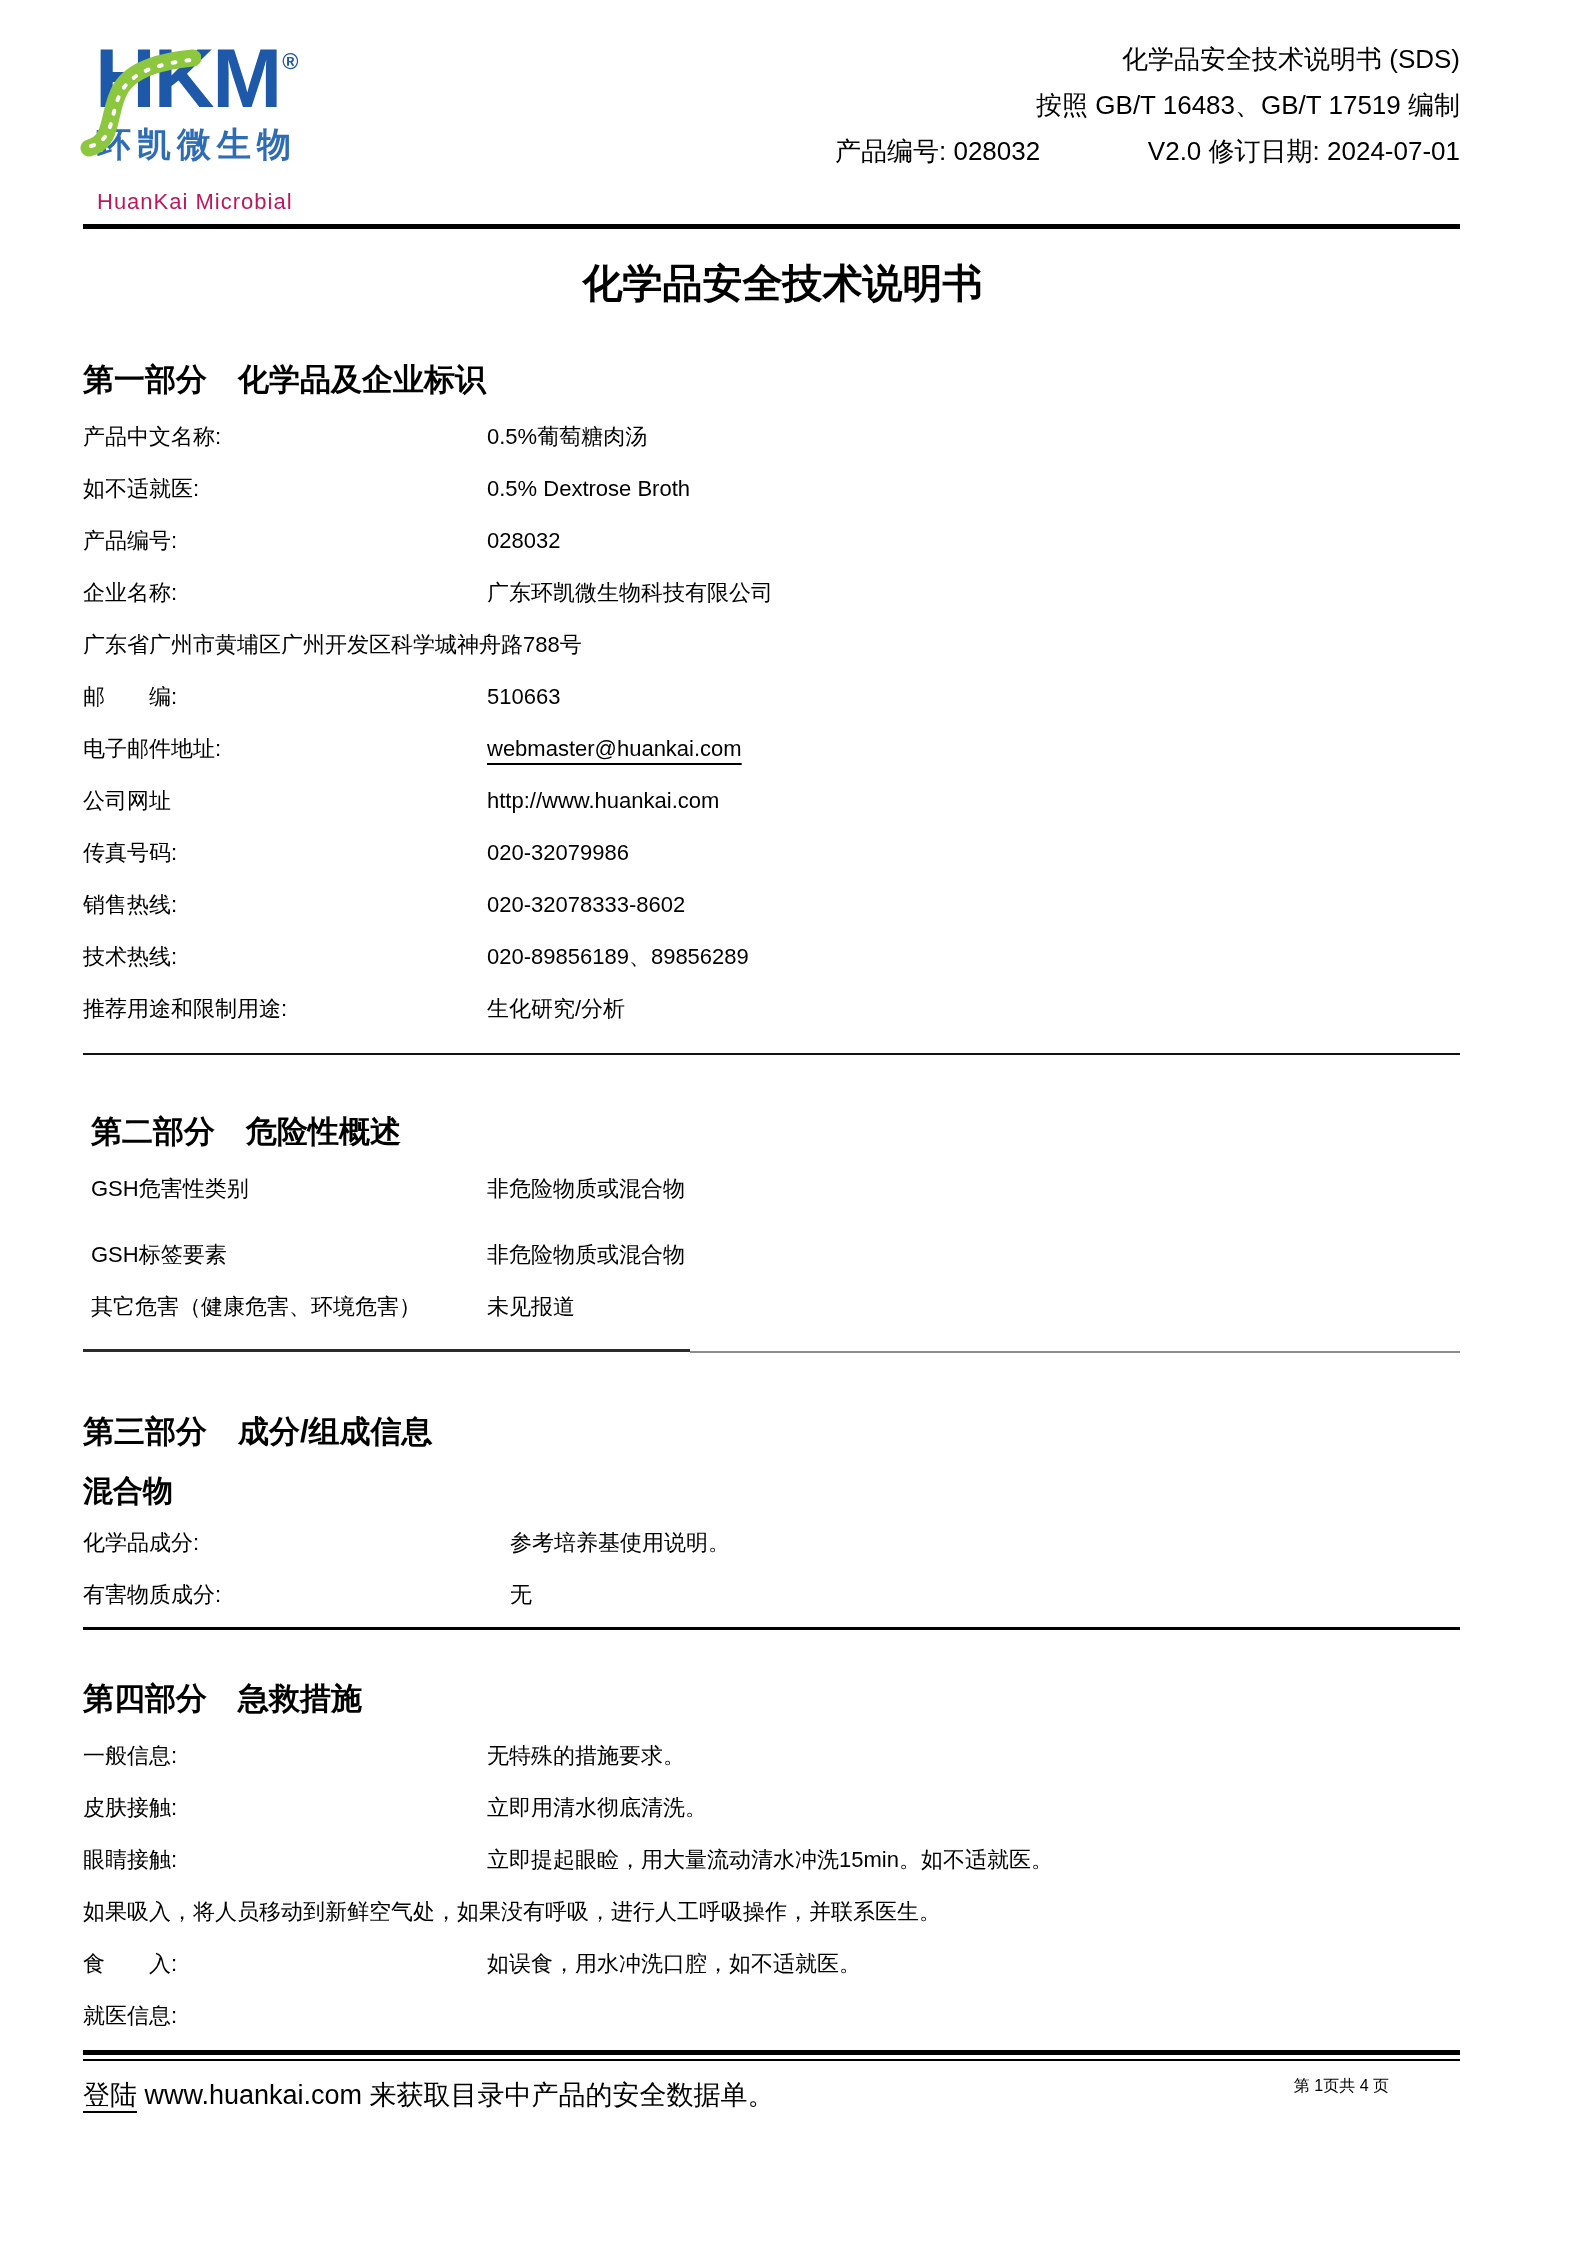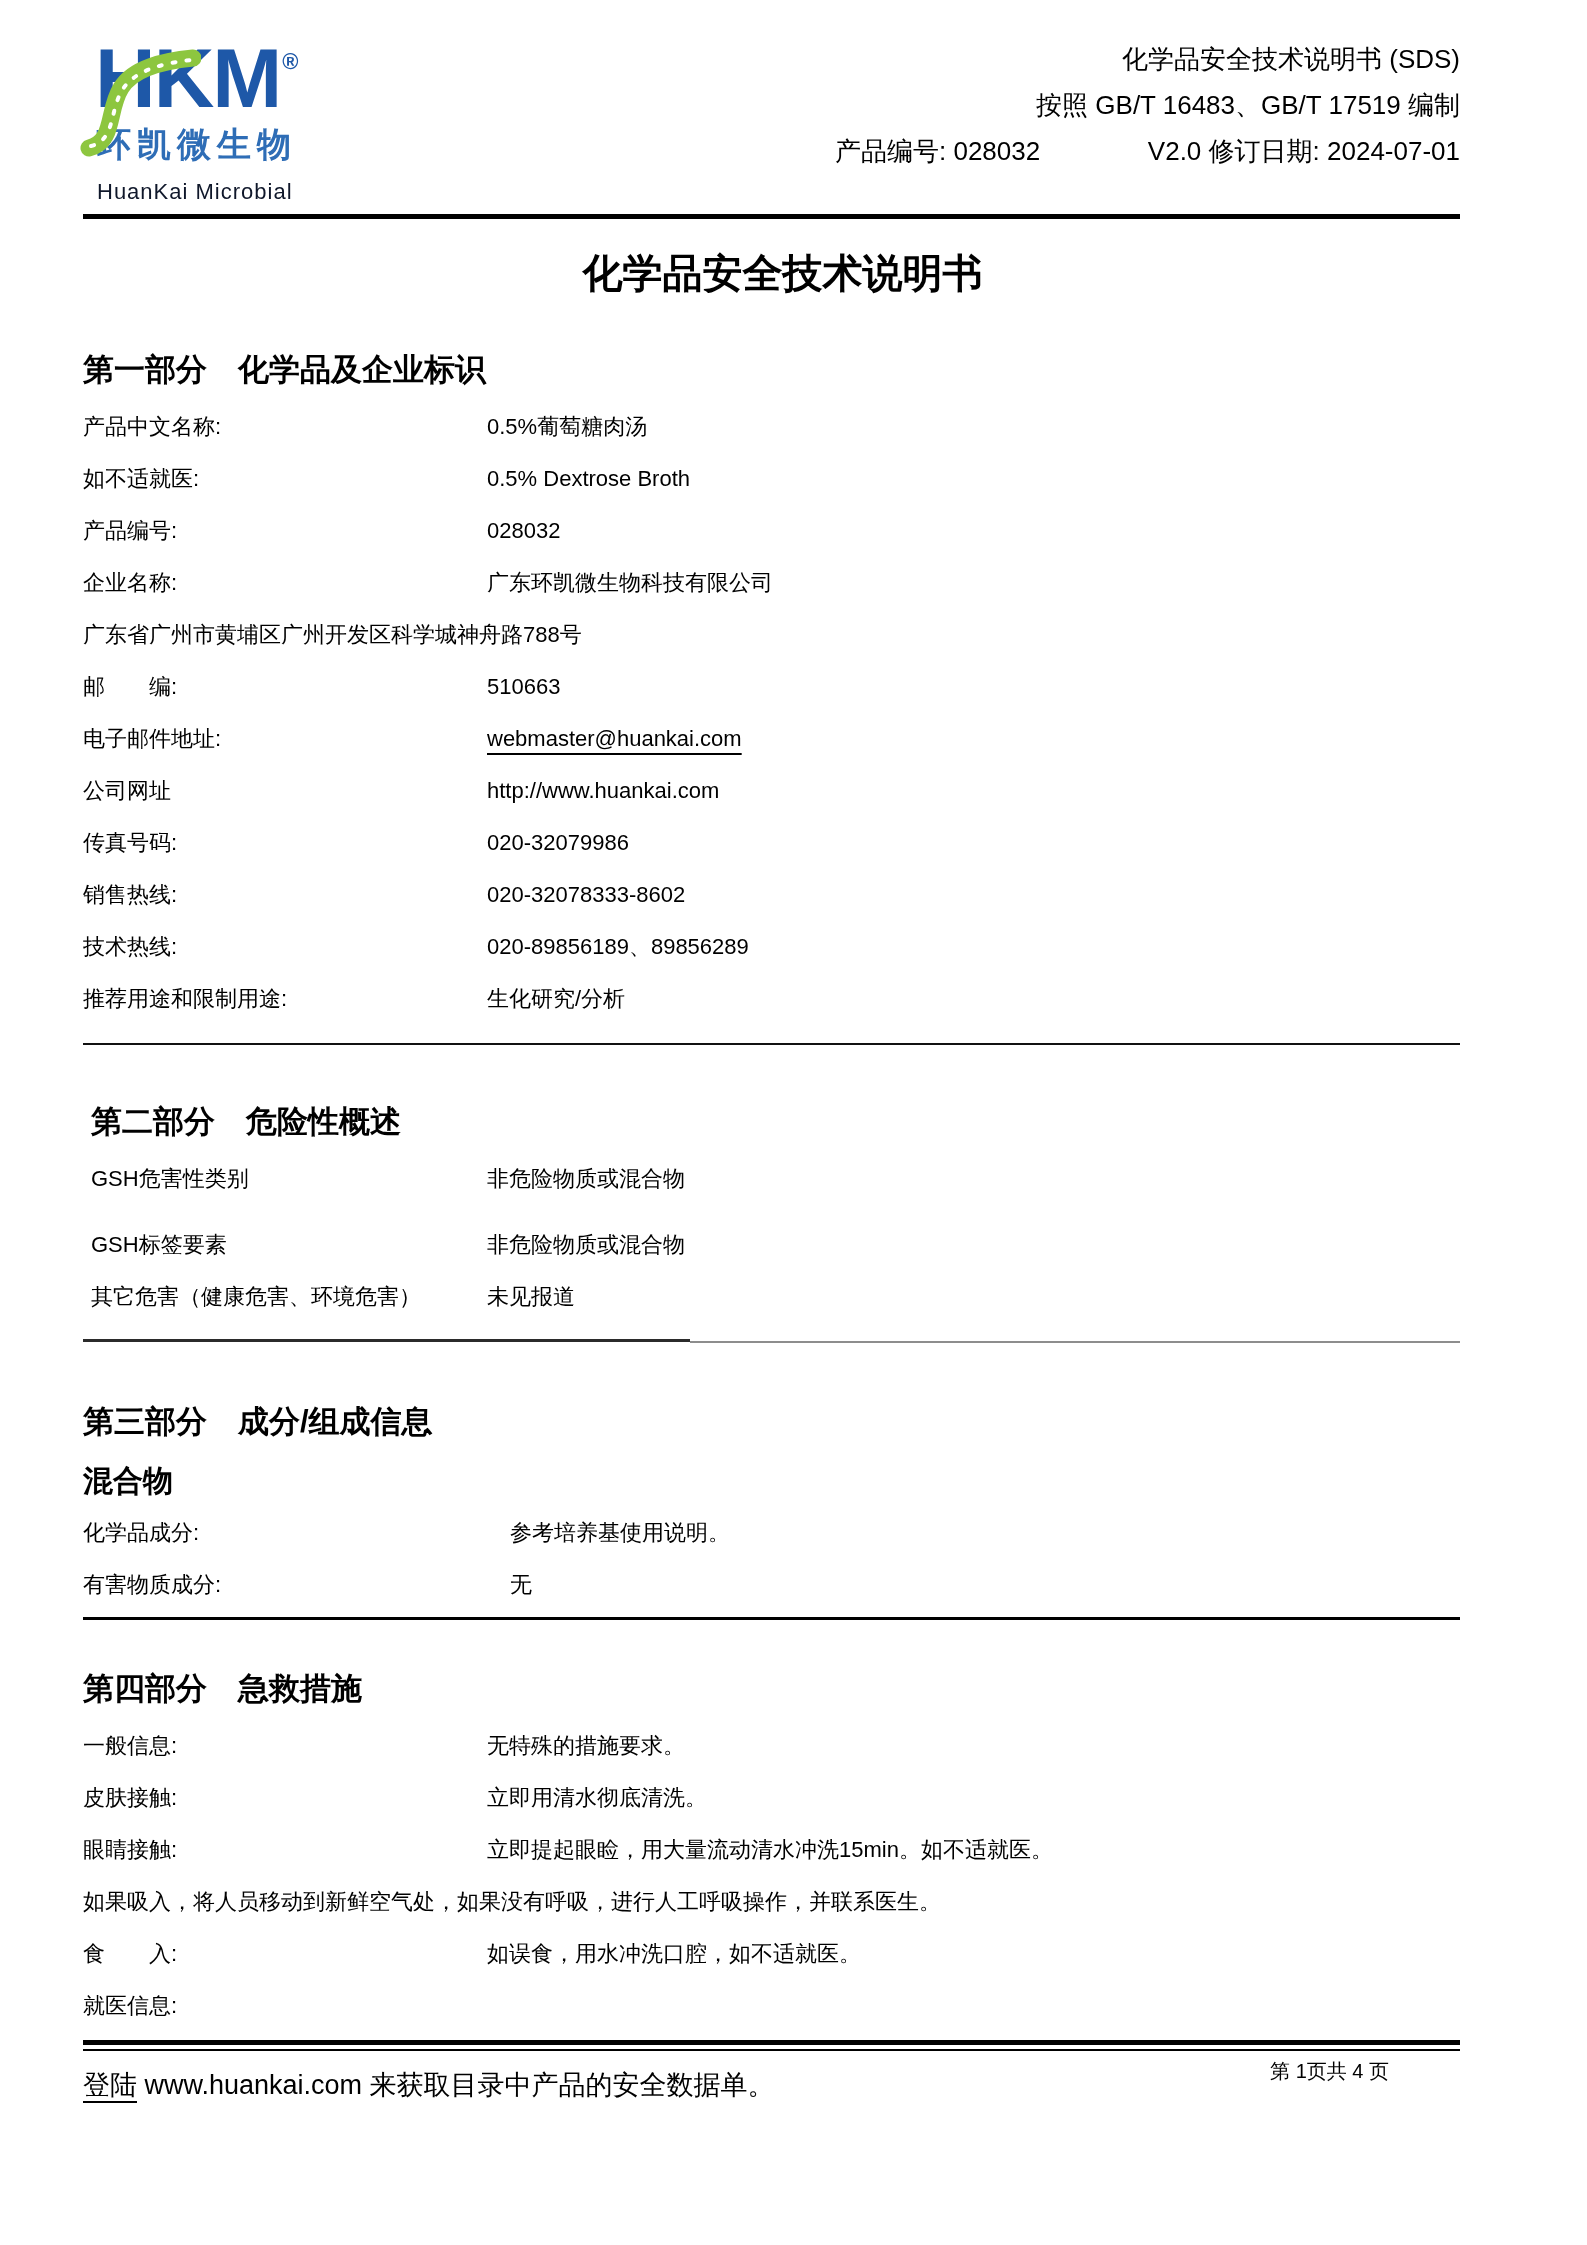--- a/index.html
+++ b/index.html
@@ -21,7 +21,7 @@
   .logo-reg { font-size:22px; font-weight:700; vertical-align:38px; letter-spacing:0; margin-left:2px; }
   .logo-ribbon { position:absolute; left:-4px; top:10px; width:122px; height:118px; z-index:2; pointer-events:none; }
   .logo-cn { font-size:34px; font-weight:600; letter-spacing:6px; color:#2e6db6; margin-top:2px; padding-left:14px; }
-  .logo-en { font-size:22px; letter-spacing:1px; color:#0f172a; margin-top:11px; padding-left:14px; }
+  .logo-en { font-size:22px; letter-spacing:1px; color:#be185d; margin-top:21px; padding-left:14px; }
 
   .hdr-right { margin-left:auto; width:625px; font-size:26px; line-height:46px; padding-top:2px; }
   .hdr-line { text-align:right; white-space:nowrap; }

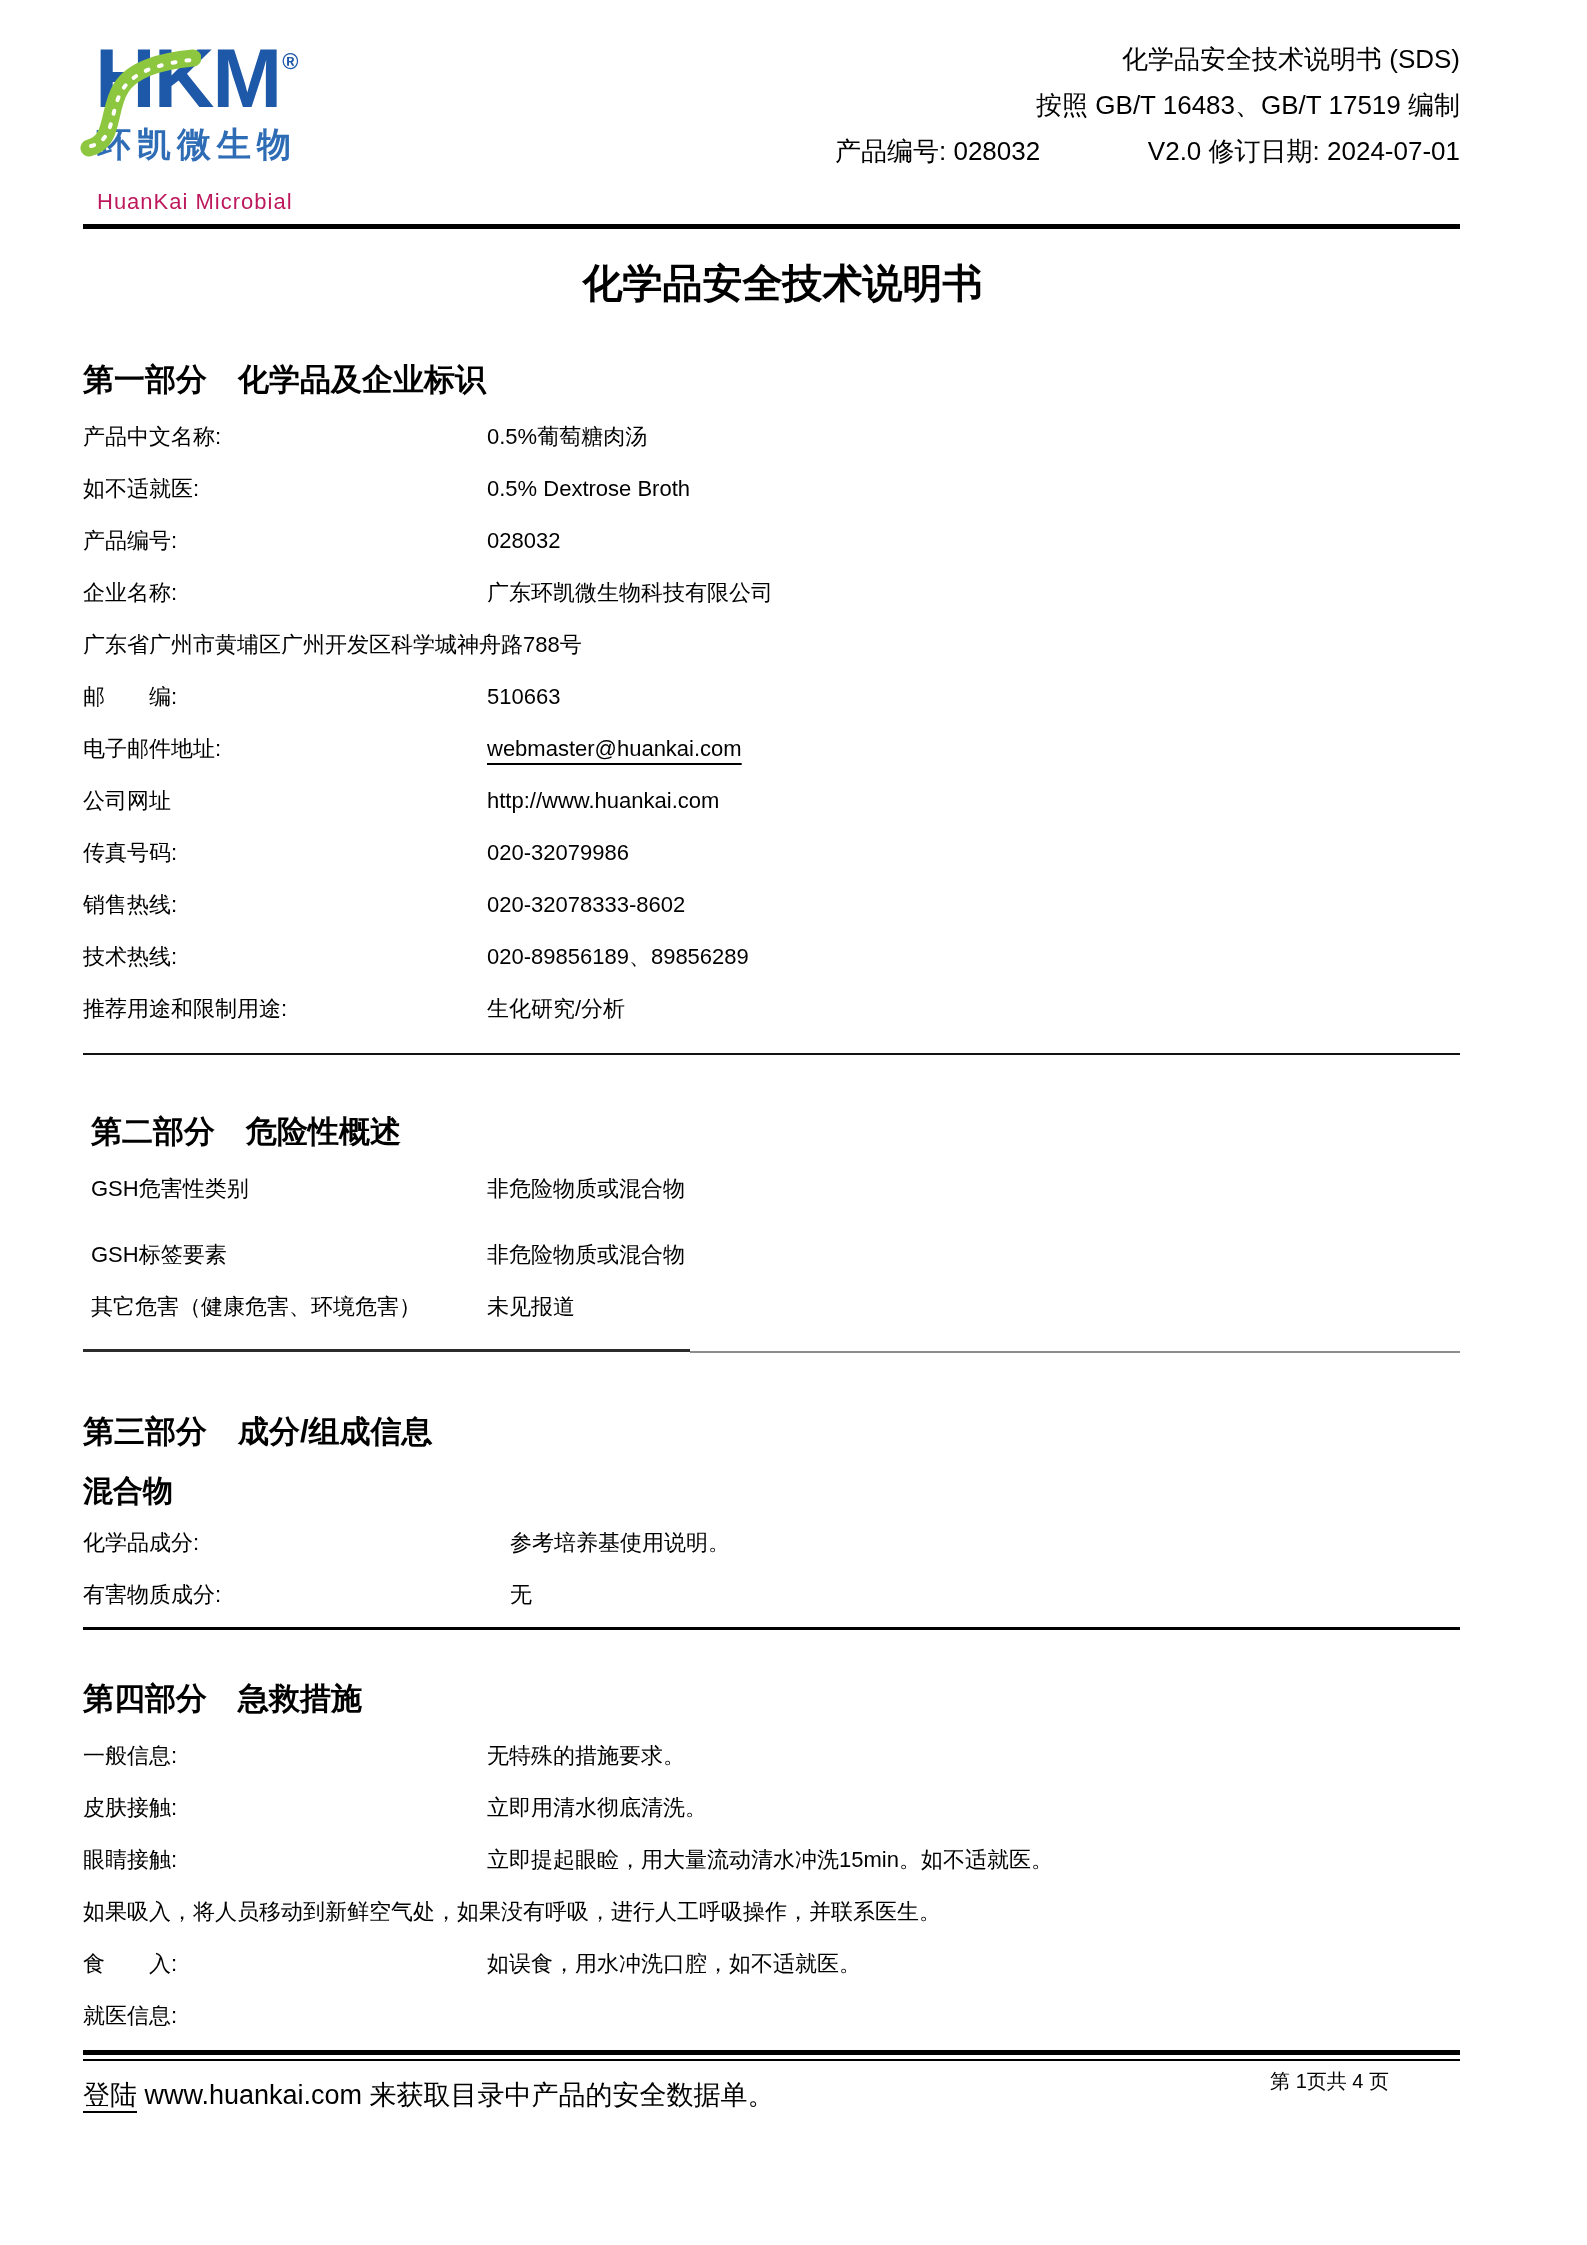--- a/index.html
+++ b/index.html
@@ -63,7 +63,7 @@
   
   .footer { display:flex; justify-content:space-between; align-items:flex-start; }
   .footer-note { font-size:27px; margin-top:16px;text-align:right; }
-  .page-number { font-size:20px; margin-top:7px; padding-right:71px; white-space:nowrap; }
+  .page-number { font-size:16px; margin-top:15px; padding-right:71px; white-space:nowrap; }
 </style>
 </head>
 <body>

